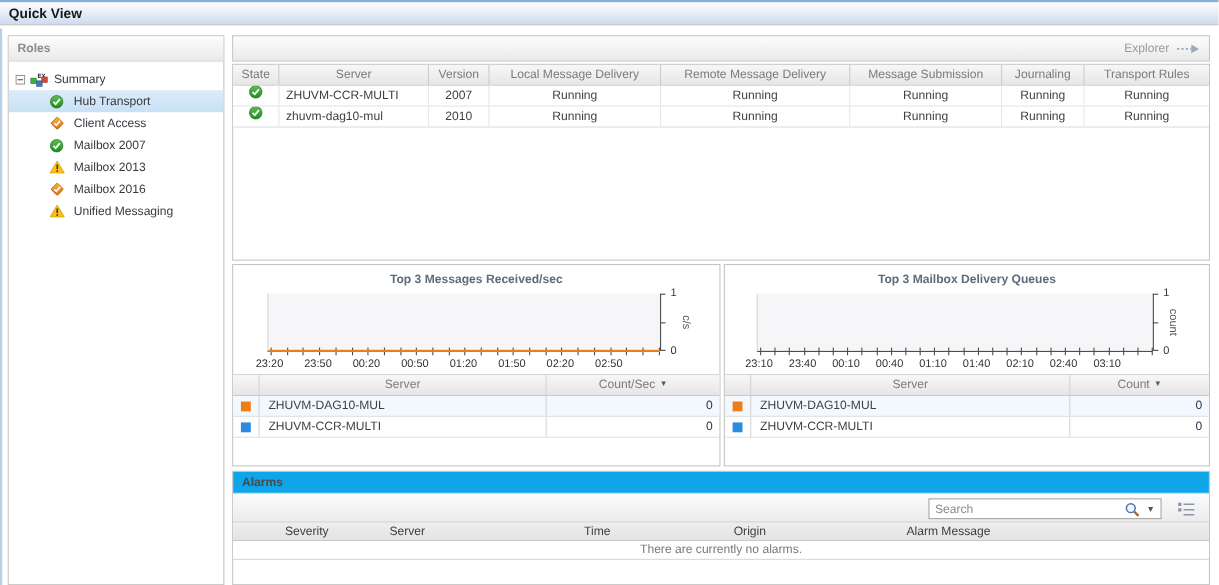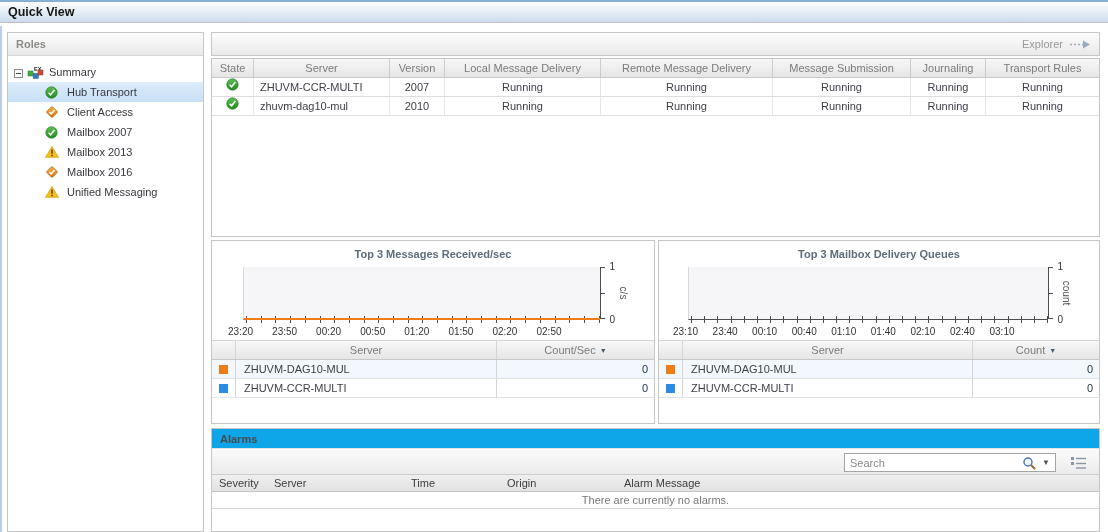--- a/index.html
+++ b/index.html
@@ -62,7 +62,7 @@
   .plot .xtick { position:absolute; bottom:-4px; width:1px; height:7px; background:#4d4d4d; z-index:1; }
   .plot .zero-line { position:absolute; left:0; right:0; bottom:-1px; height:2px; z-index:2; }
   .xlabels { position:absolute; font-size:10px; color:#333; }
-  .xlabels span { position:absolute; top:0; width:34px; }
+  .xlabels span { position:absolute; top:0; width:34px; text-align:center; }
 
   .legend-table { position:absolute; left:0; right:0; top:99px; border-top:1px solid #d5d5d5; }
   .legend-table .lt-head { display:flex; height:19px; background:linear-gradient(#f7f7f7,#e6e6e6);

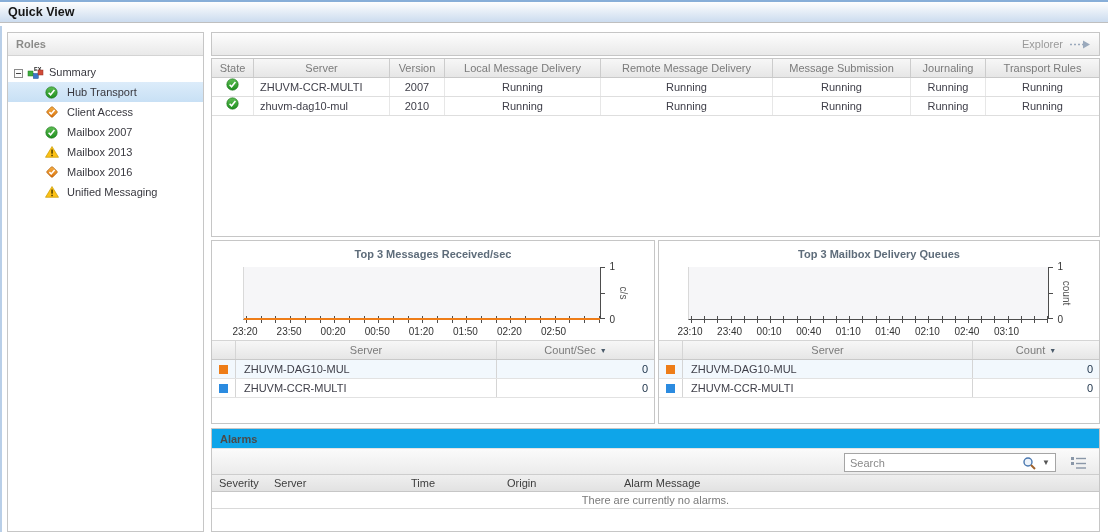--- a/index.html
+++ b/index.html
@@ -95,7 +95,7 @@
   .tbl-opt { position:absolute; right:13px; top:7px; cursor:pointer; }
   #alarm-head { display:flex; height:17px; background:linear-gradient(#efefef,#e2e2e2);
      border-bottom:1px solid #c6c6c6; color:#3d3d3d; }
-  #alarm-head .cell { line-height:16px; padding-left:7px; overflow:hidden; white-space:nowrap; }
+  #alarm-head .cell { line-height:16px; padding-left:7px; overflow:hidden; white-space:nowrap;margin-left:40px; }
   .a-empty { height:17px; line-height:16px; text-align:center; color:#7a7a7a; border-bottom:1px solid #d9d9d9; background:#fff; }
 </style>
 </head>

